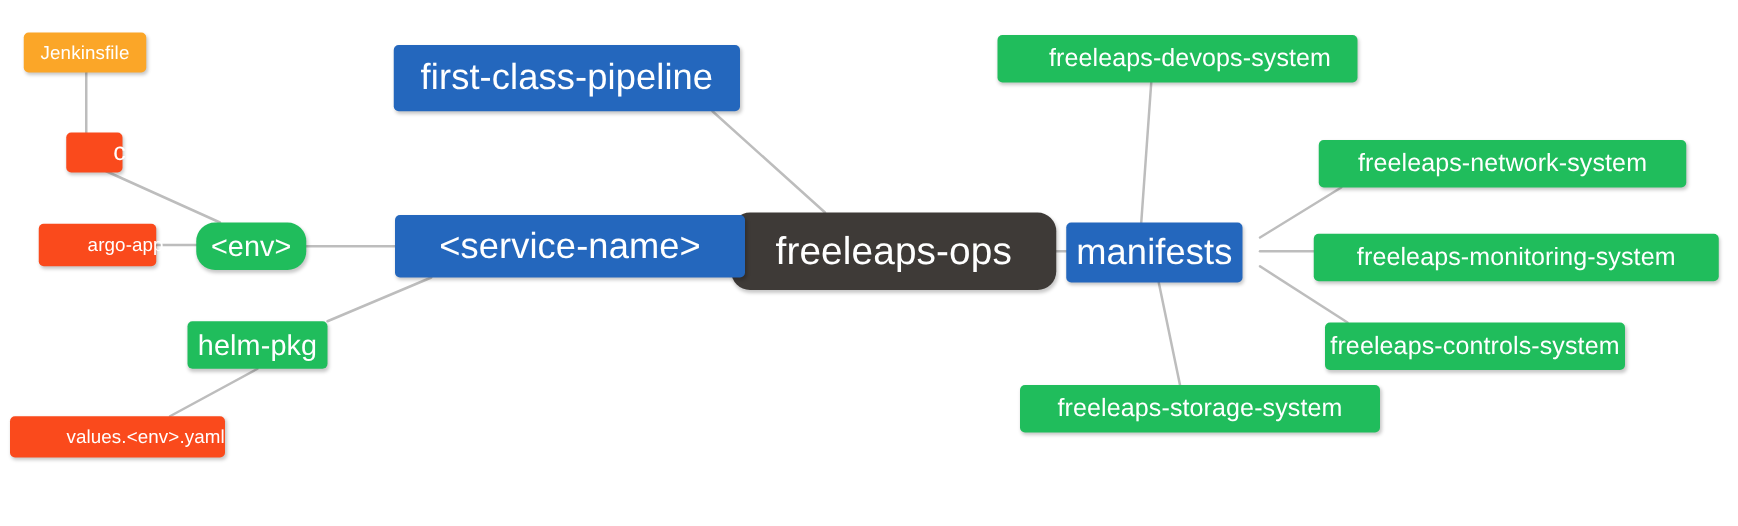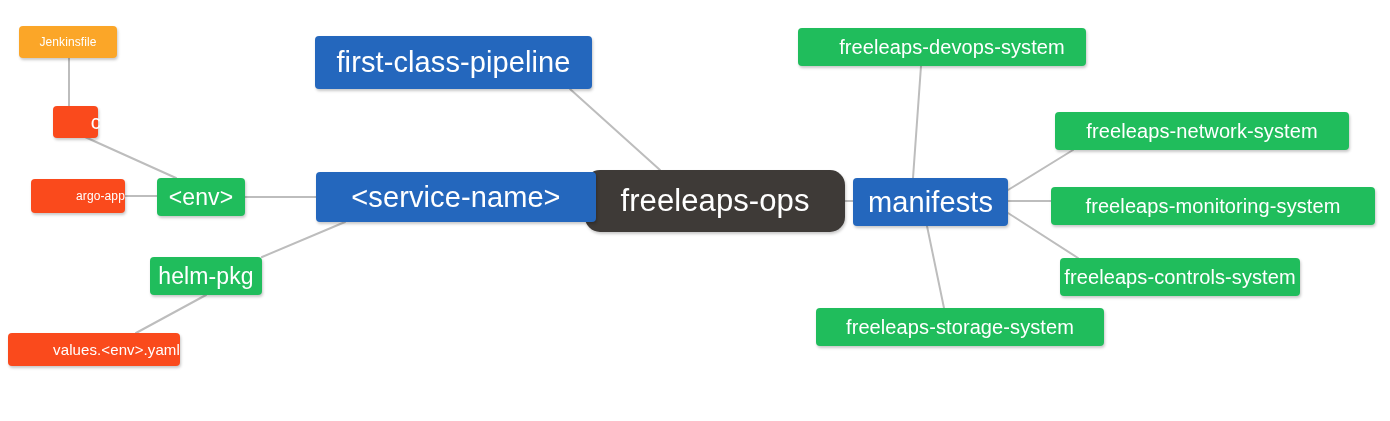--- a/index.html
+++ b/index.html
@@ -60,7 +60,7 @@
   .lvl-1 { font-size: 29px; }
   .lvl-2 { font-size: 23px; }
   .lvl-3 { font-size: 20px; }
-  .lvl-4 { font-size: 12px; align-items: center; }
+  .lvl-4 { font-size: 15px; align-items: center; }
   .lvl-5 { font-size: 15px; }
 </style>
 </head>

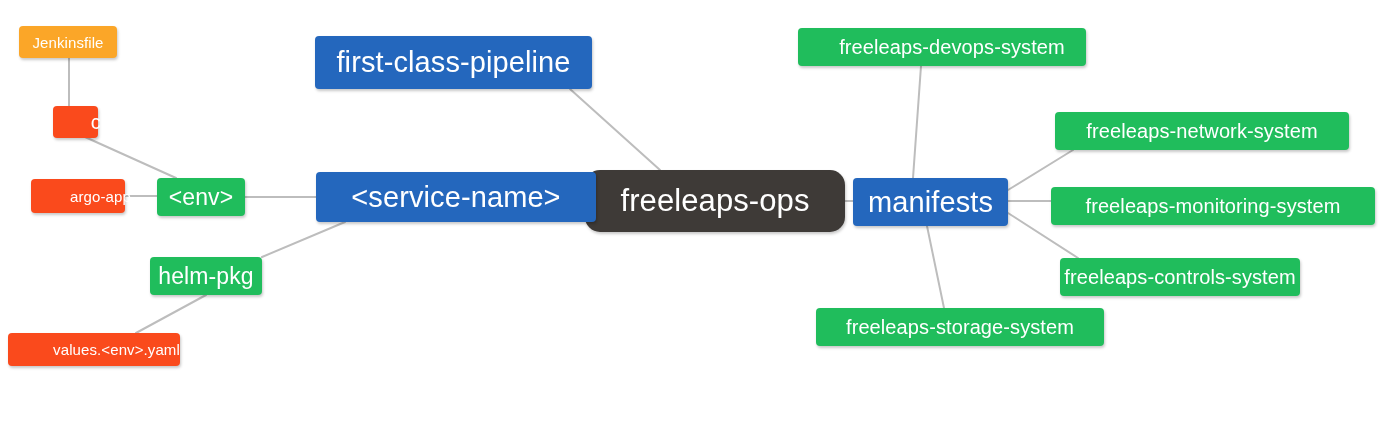--- a/index.html
+++ b/index.html
@@ -96,7 +96,7 @@
       <div class="node node-blue lvl-1" style="left: 853px; top: 178px; width: 155px; height: 48px;">
         <span>manifests</span>
       </div>
-      <div class="node node-green lvl-2" style="left: 157px; top: 178px; width: 88px; height: 38px;">
+      <div class="node node-green lvl-2" style="left: 157px; top: 178px; width: 88px; height: 38px; border-radius: 15px;">
         <span>&lt;env&gt;</span>
       </div>
       <div class="node node-green lvl-2" style="left: 150px; top: 257px; width: 112px; height: 38px;">

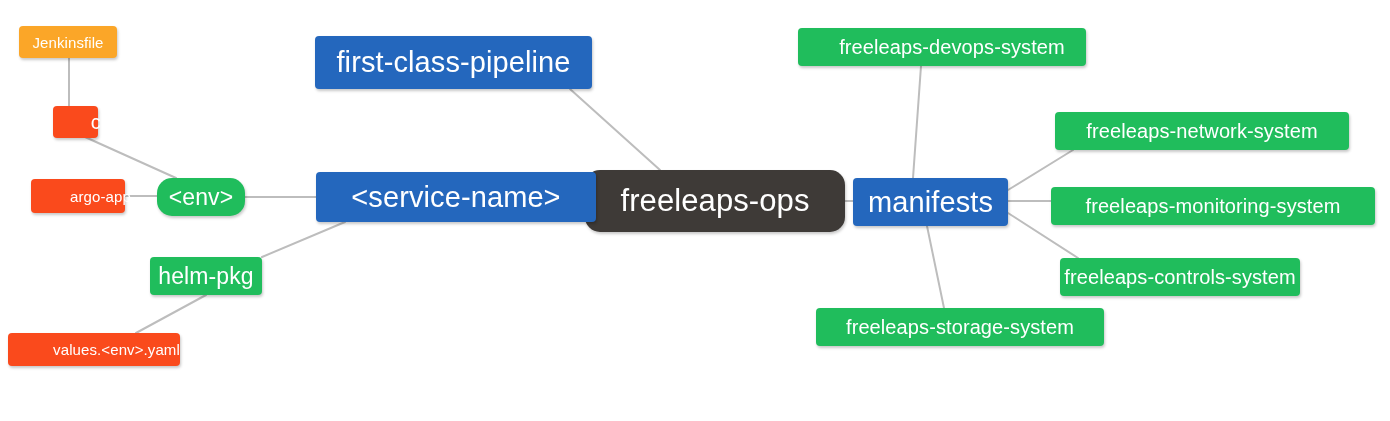--- a/index.html
+++ b/index.html
@@ -93,7 +93,7 @@
       <div class="node node-blue lvl-1" style="left: 316px; top: 172px; width: 280px; height: 50px;">
         <span>&lt;service-name&gt;</span>
       </div>
-      <div class="node node-blue lvl-1" style="left: 853px; top: 178px; width: 155px; height: 48px;">
+      <div class="node node-blue lvl-1" style="left: 853px; top: 178px; width: 141px; height: 48px;">
         <span>manifests</span>
       </div>
       <div class="node node-green lvl-2" style="left: 157px; top: 178px; width: 88px; height: 38px; border-radius: 15px;">

